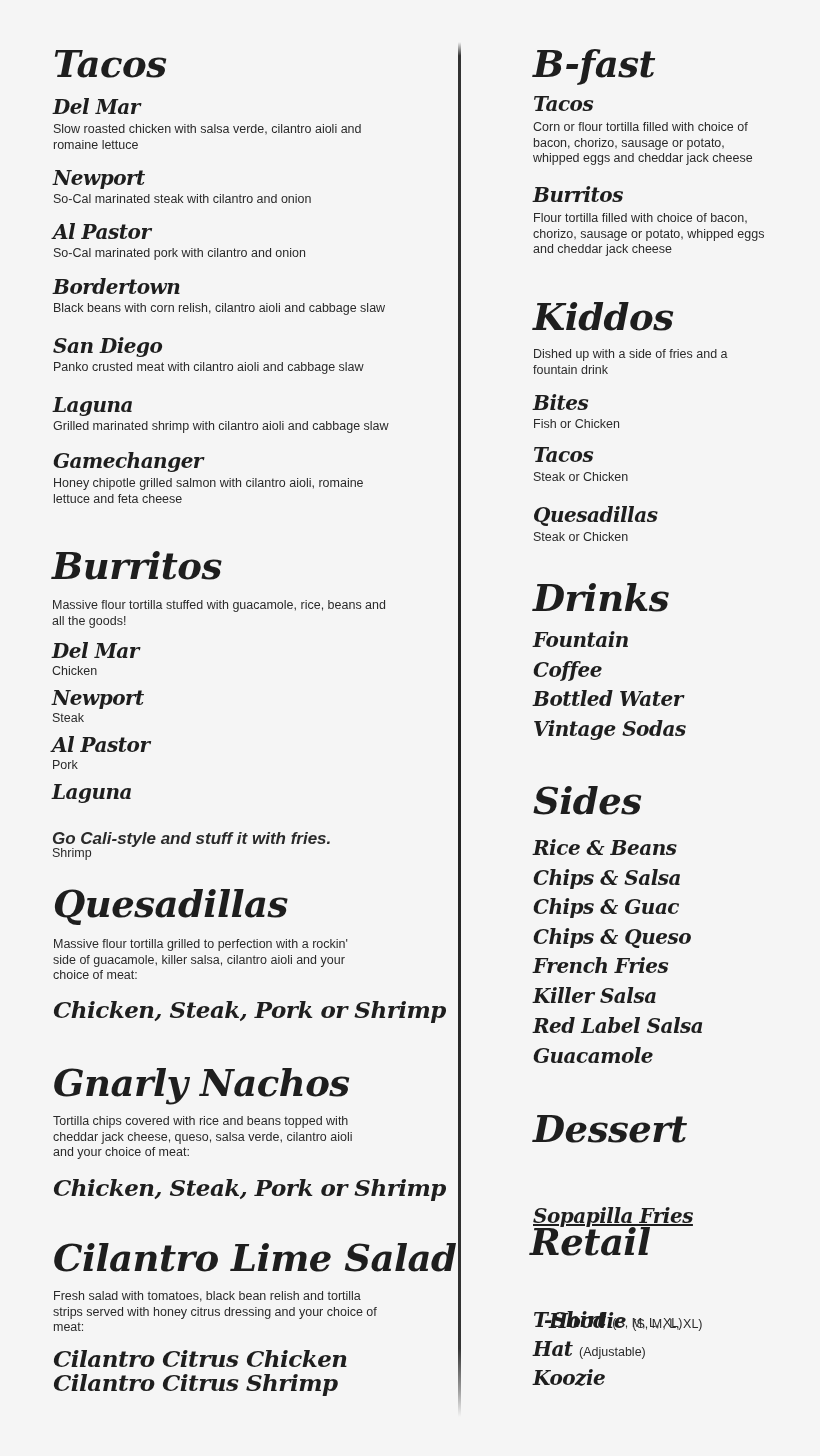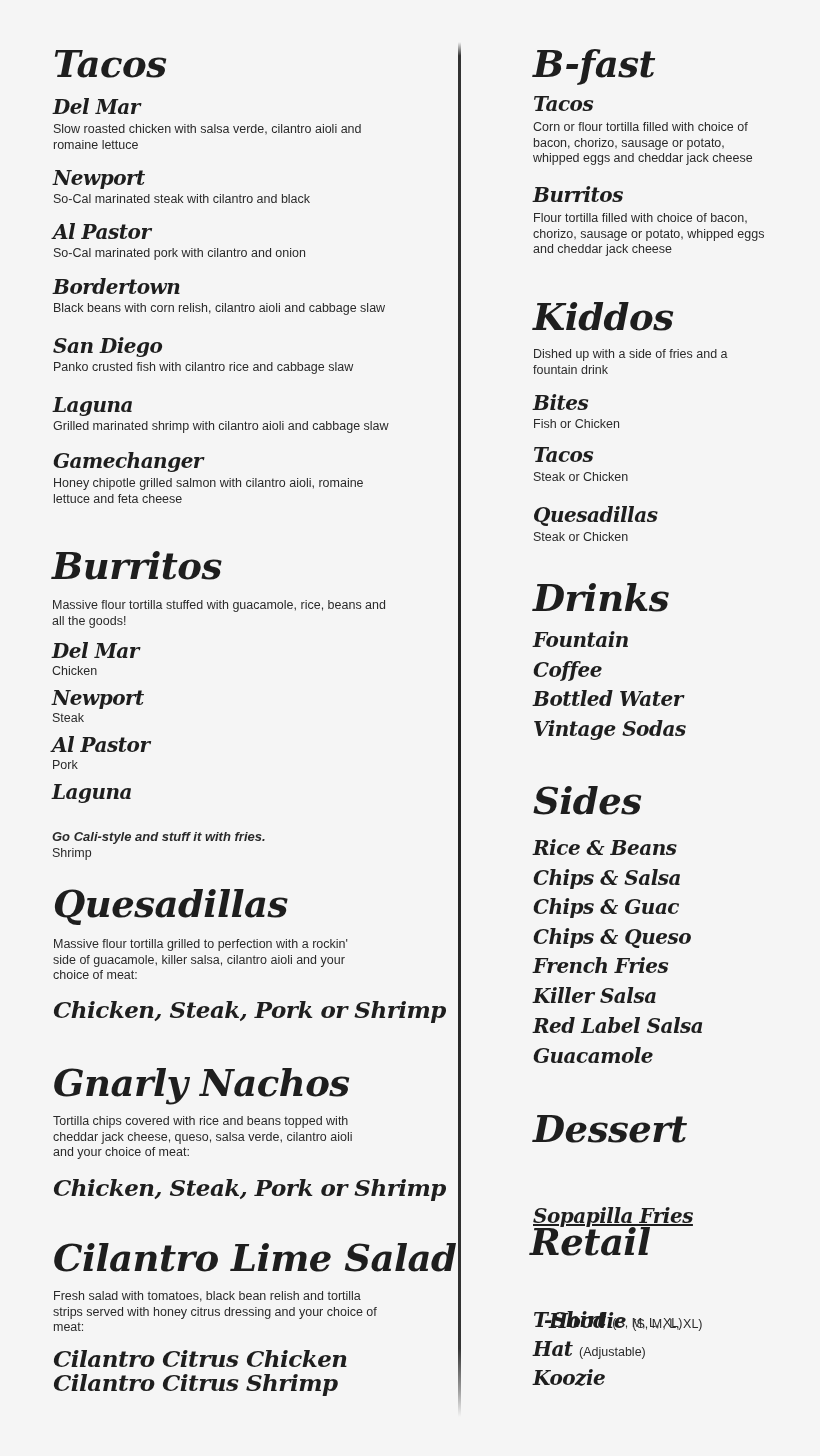--- a/index.html
+++ b/index.html
@@ -56,7 +56,7 @@
   <div class="abs desc" style="top:122px; width:320px;">Slow roasted chicken with salsa verde, cilantro aioli and romaine lettuce</div>
 
   <div class="abs script h2" style="top:167px;">Newport</div>
-  <div class="abs desc" style="top:192px; width:360px;">So-Cal marinated steak with cilantro and black</div>
+  <div class="abs desc" style="top:192px; width:360px;">So-Cal marinated steak with cilantro and onion</div>
 
   <div class="abs script h2" style="top:221px;">Al Pastor</div>
   <div class="abs desc" style="top:246px; width:360px;">So-Cal marinated pork with cilantro and onion</div>

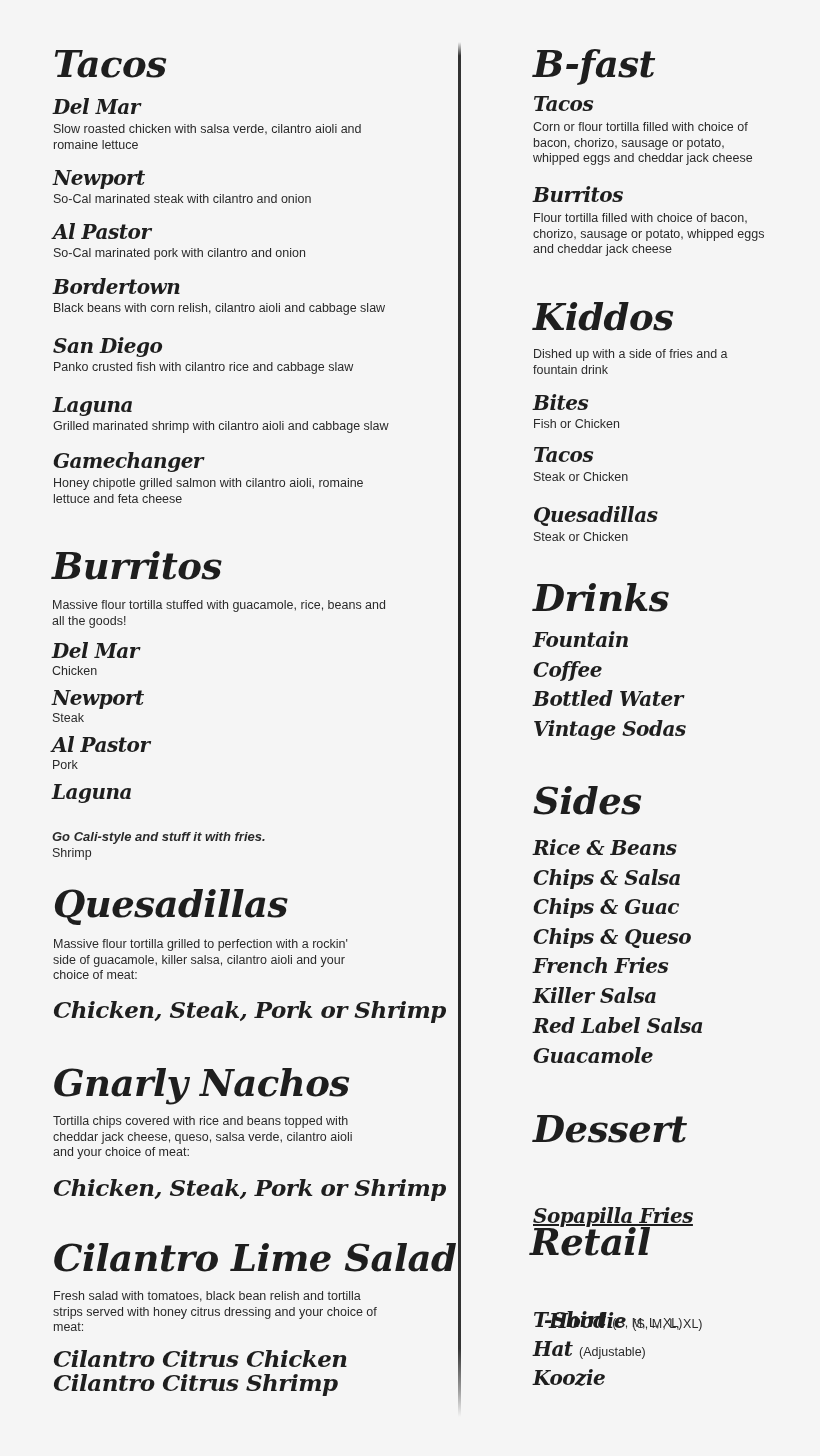--- a/index.html
+++ b/index.html
@@ -65,7 +65,7 @@
   <div class="abs desc" style="top:301px; width:380px;">Black beans with corn relish, cilantro aioli and cabbage slaw</div>
 
   <div class="abs script h2" style="top:335px;">San Diego</div>
-  <div class="abs desc" style="top:360px; width:380px;">Panko crusted fish with cilantro rice and cabbage slaw</div>
+  <div class="abs desc" style="top:360px; width:380px;">Panko crusted meat with cilantro aioli and cabbage slaw</div>
 
   <div class="abs script h2" style="top:394px;">Laguna</div>
   <div class="abs desc" style="top:419px; width:380px;">Grilled marinated shrimp with cilantro aioli and cabbage slaw</div>

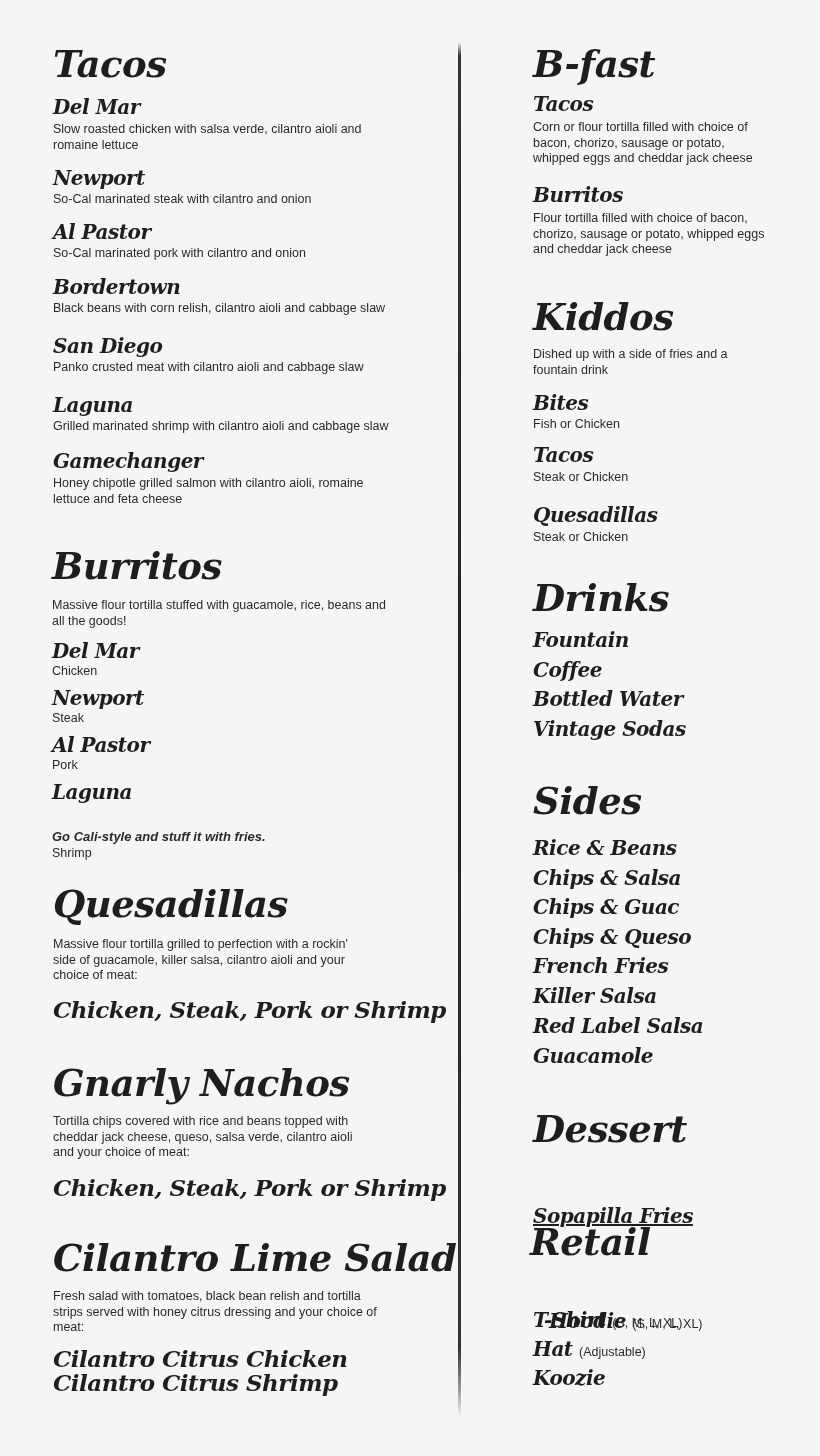--- a/index.html
+++ b/index.html
@@ -34,7 +34,7 @@
     }
     .note {
       font-family: "Liberation Sans", sans-serif;
-      font-size: 13px; font-weight: bold; font-style: italic; color: #2a2a2a;
+      font-size: 17px; font-weight: bold; font-style: italic; color: #2a2a2a;
     }
     .size {
       font-family: "Liberation Sans", sans-serif;

